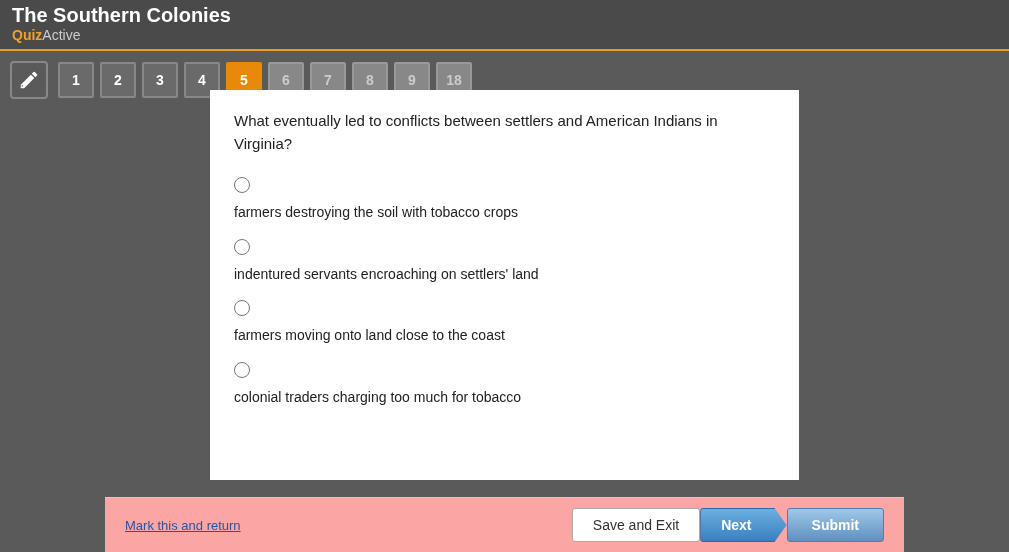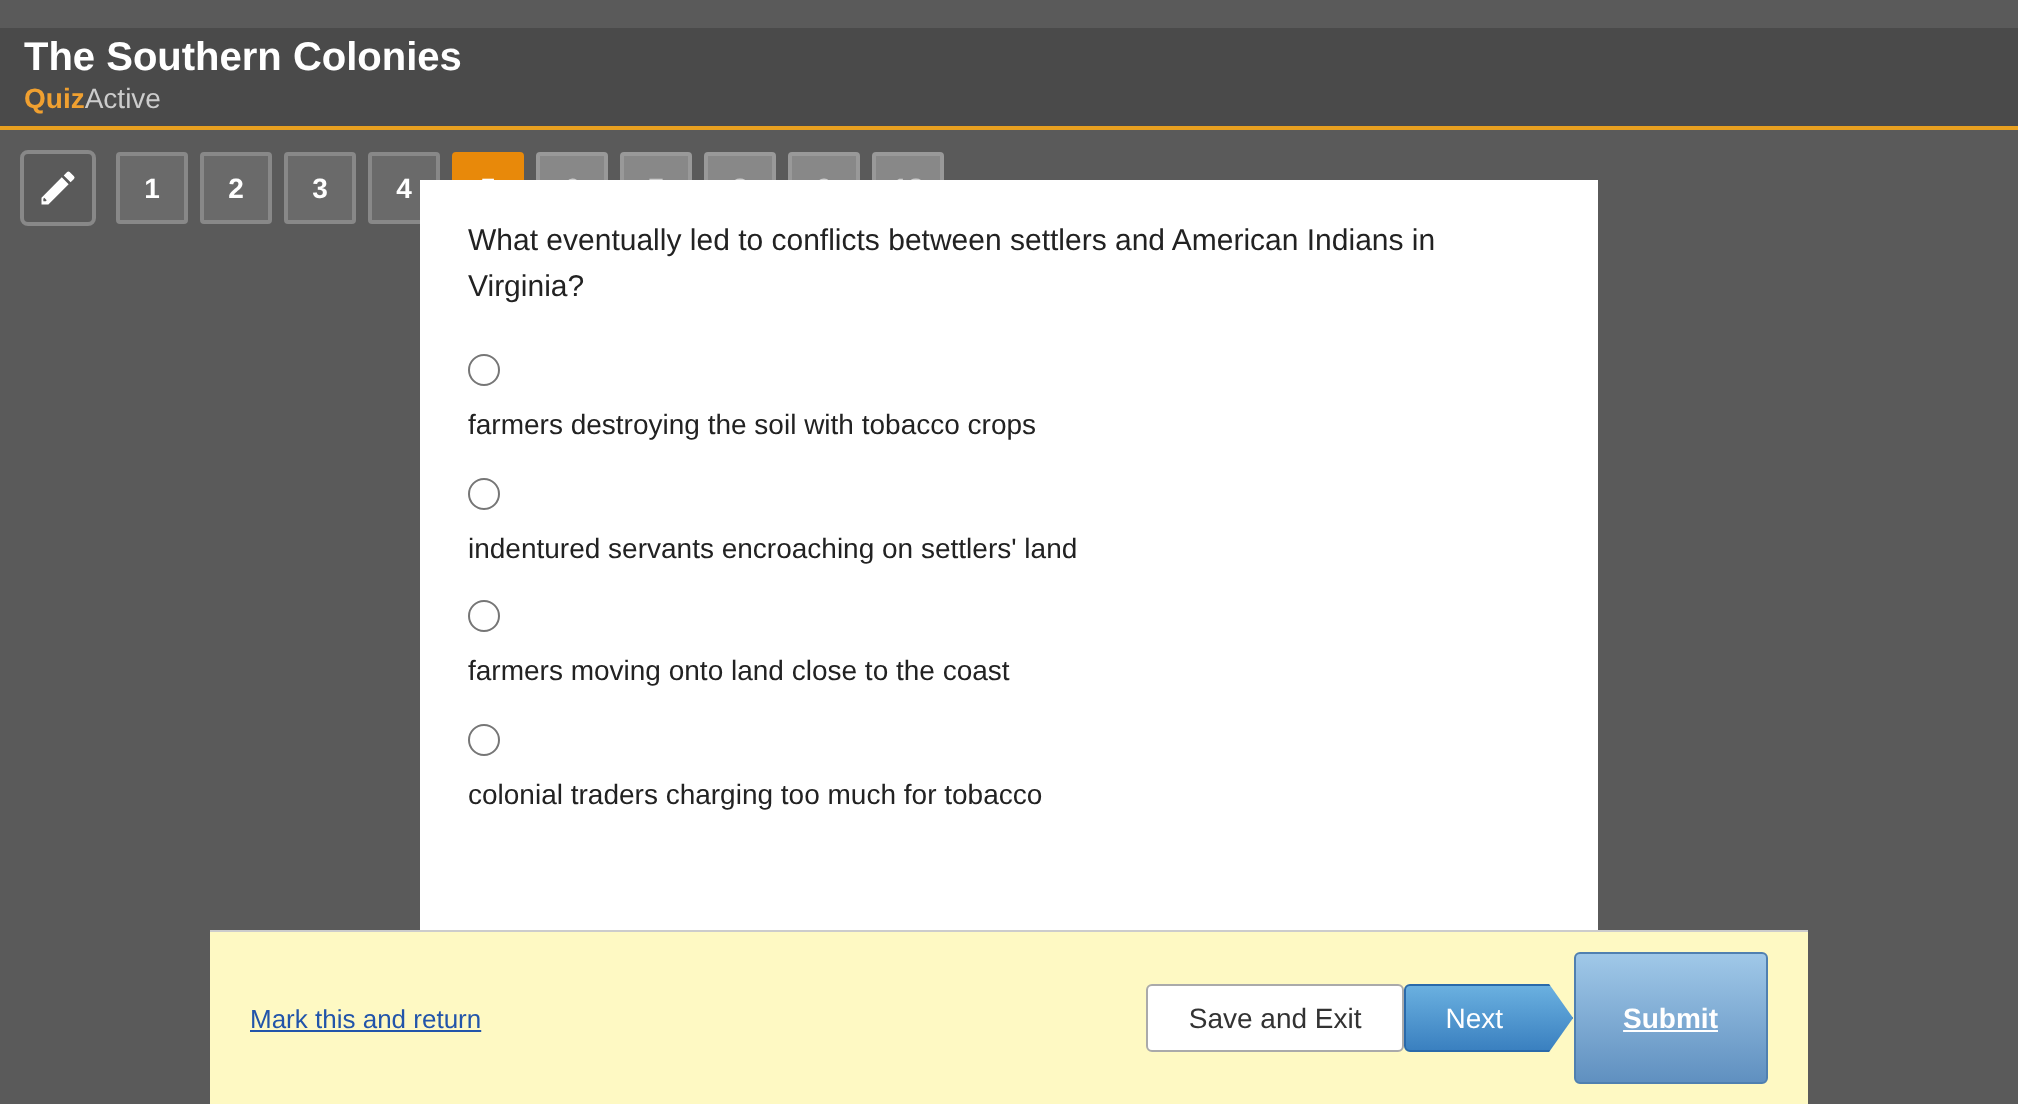--- a/index.html
+++ b/index.html
@@ -221,7 +221,7 @@
 
     .top-bar {
       position: absolute;
-      top: 14px;
+      top: 0;
       left: 0;
       right: 0;
       height: 72px;

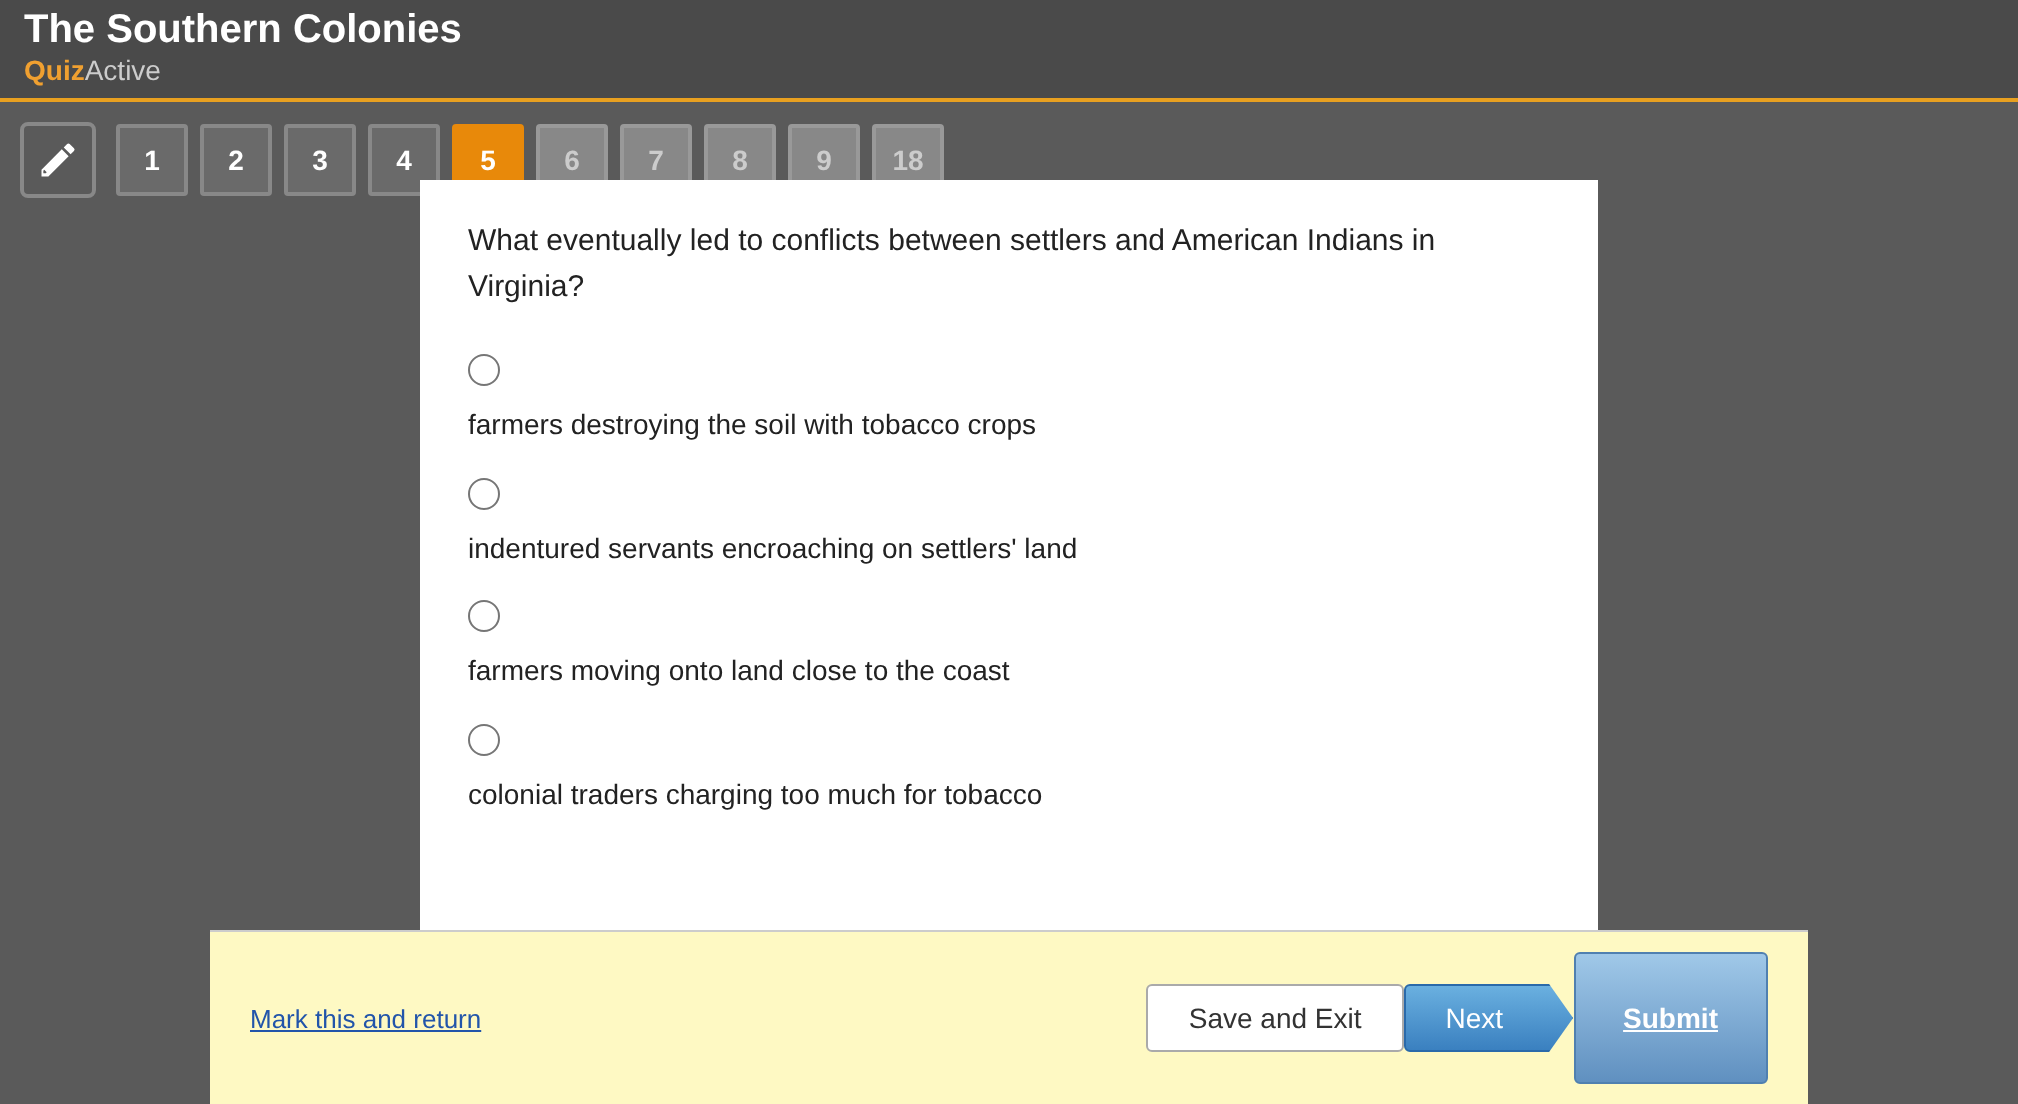--- a/index.html
+++ b/index.html
@@ -129,7 +129,7 @@
 
     
     .footer-bar {
-      background: #fef9c3;
+      background: #fca5a5;
       border-top: 1px solid #ccc;
       padding: 10px 20px;
       display: flex;

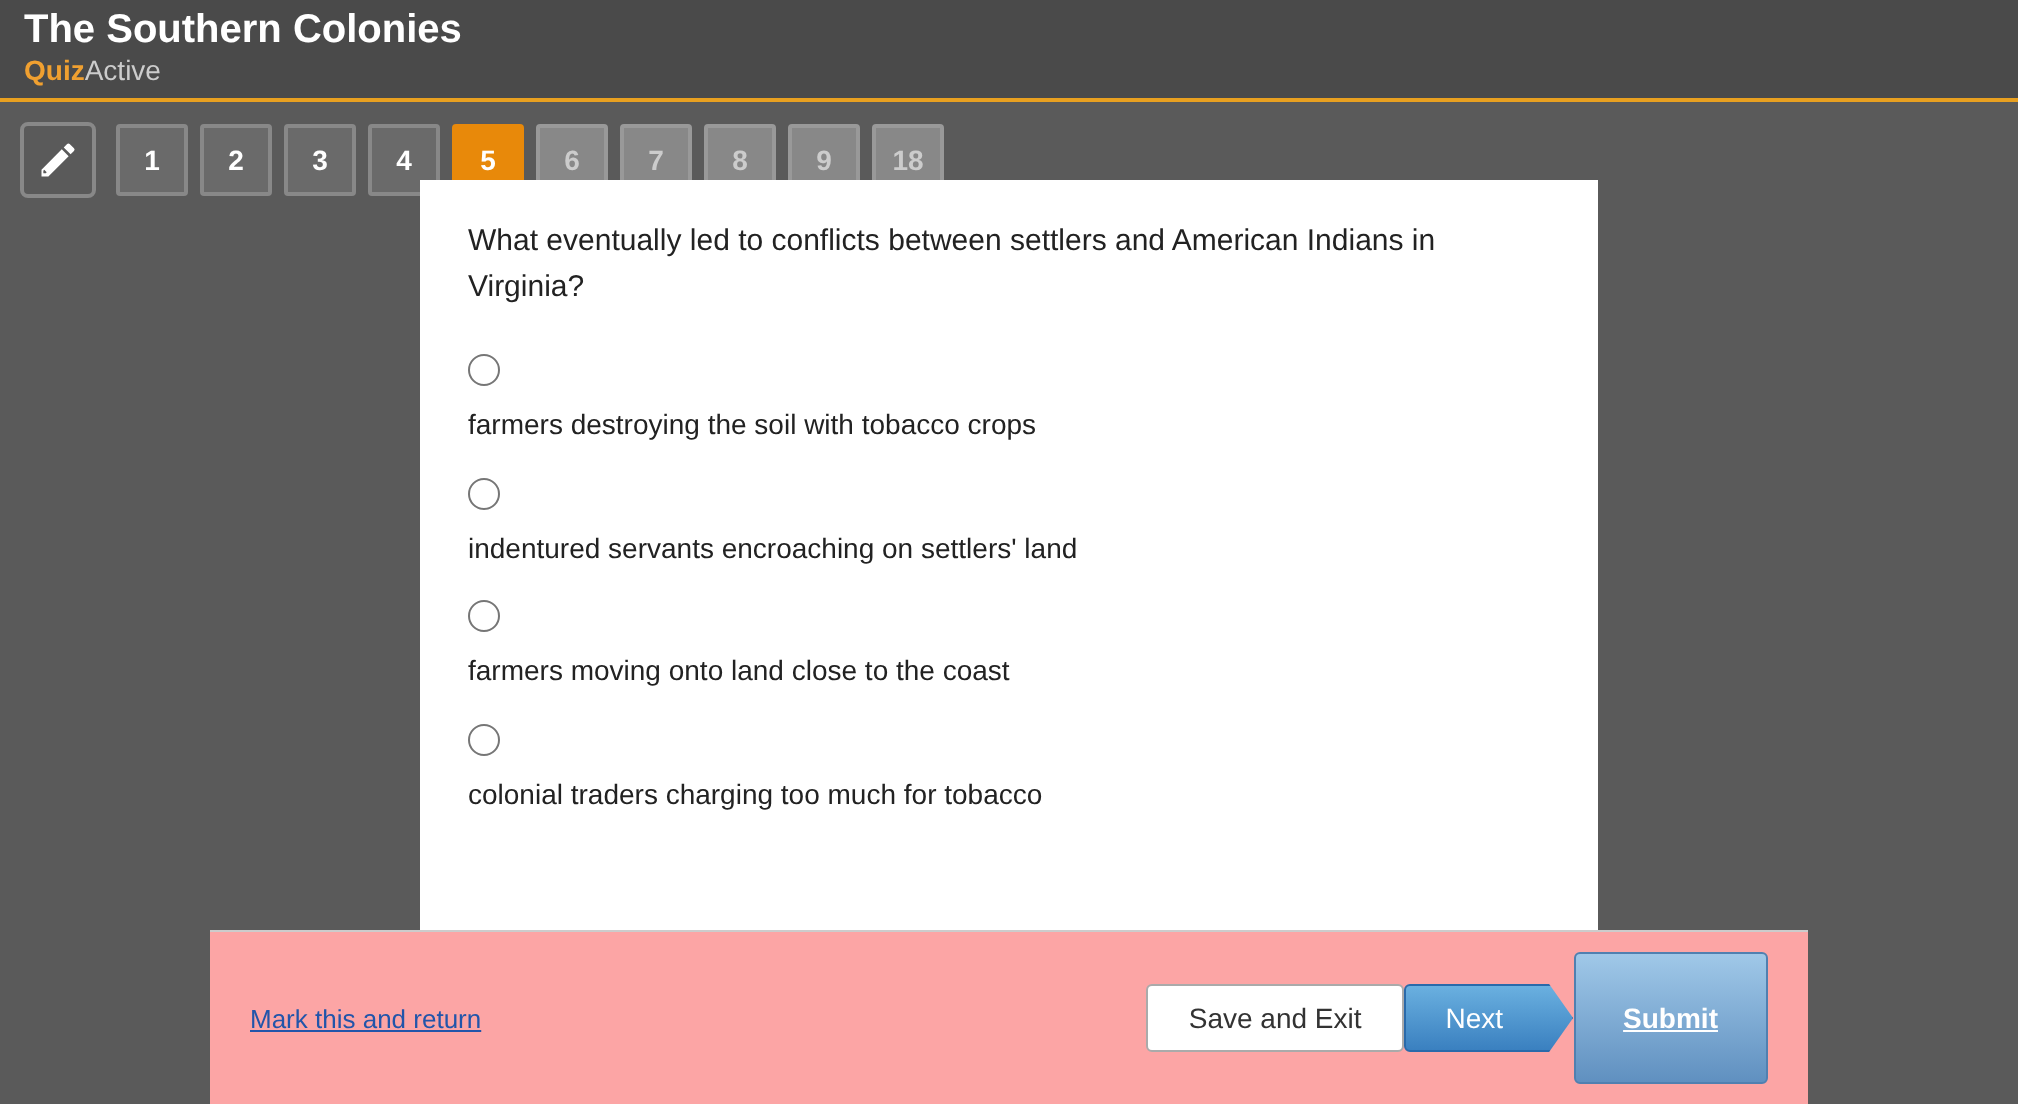--- a/index.html
+++ b/index.html
@@ -171,7 +171,7 @@
       border: 1px solid #2a6aaa;
       color: #fff;
       font-size: 14px;
-      font-weight: normal;
+      font-weight: bold;
       padding: 8px 24px 8px 20px;
       cursor: pointer;
       border-radius: 3px;

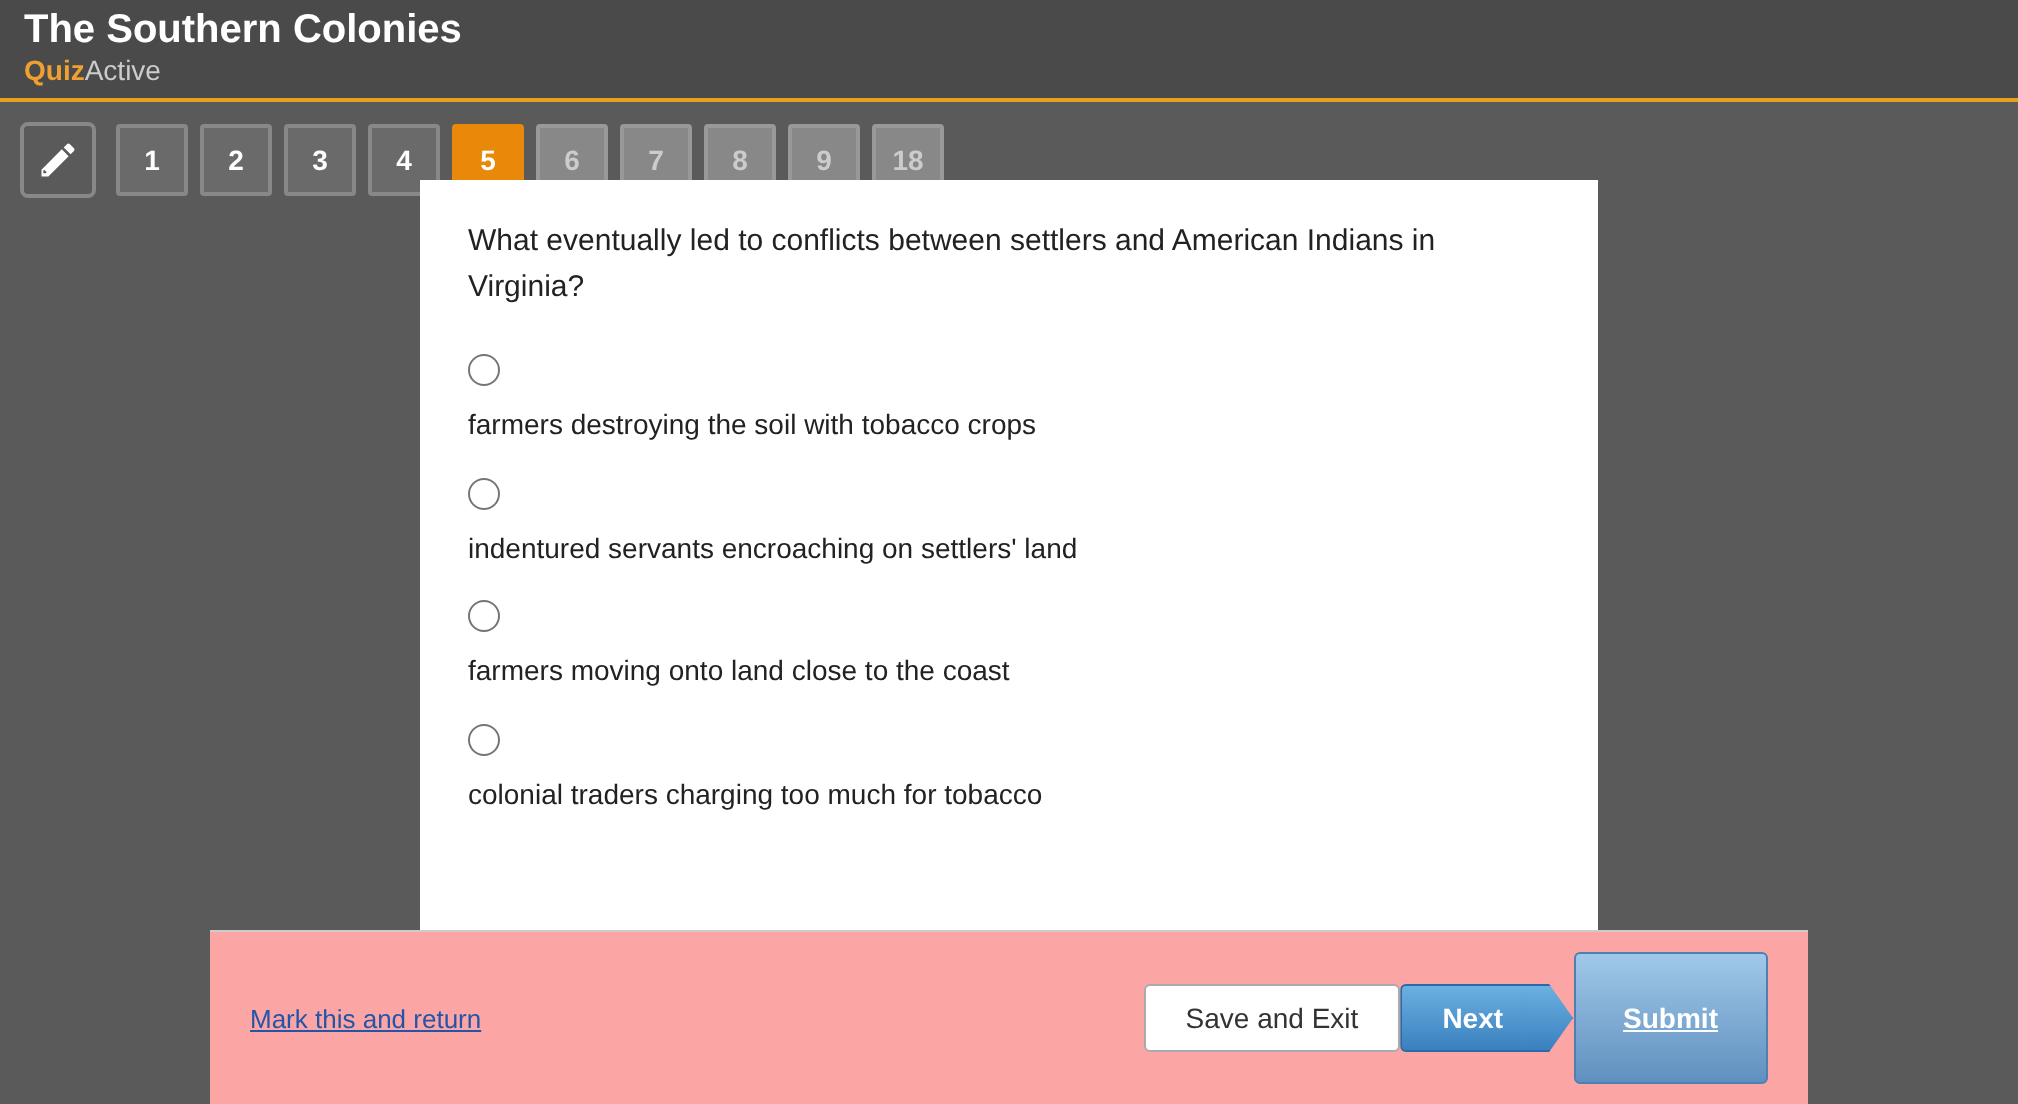--- a/index.html
+++ b/index.html
@@ -188,10 +188,9 @@
       color: #fff;
       font-size: 14px;
       font-weight: bold;
-      padding: 24px 24px;
+      padding: 8px 24px;
       cursor: pointer;
       border-radius: 3px;
-      text-decoration: underline;
     }
 
     .left-sidebar {

